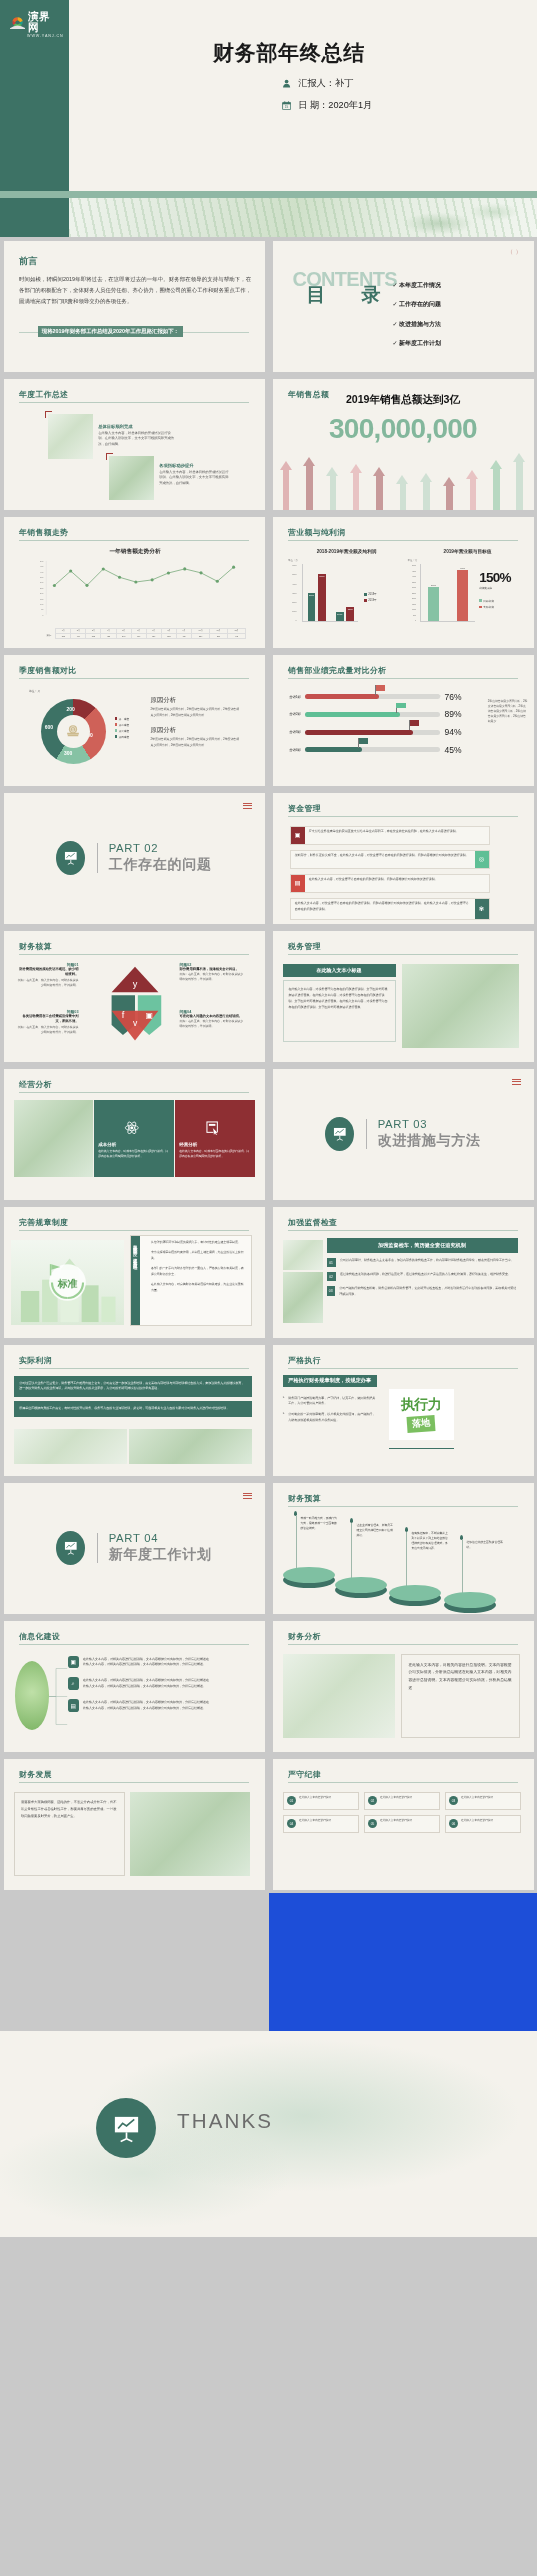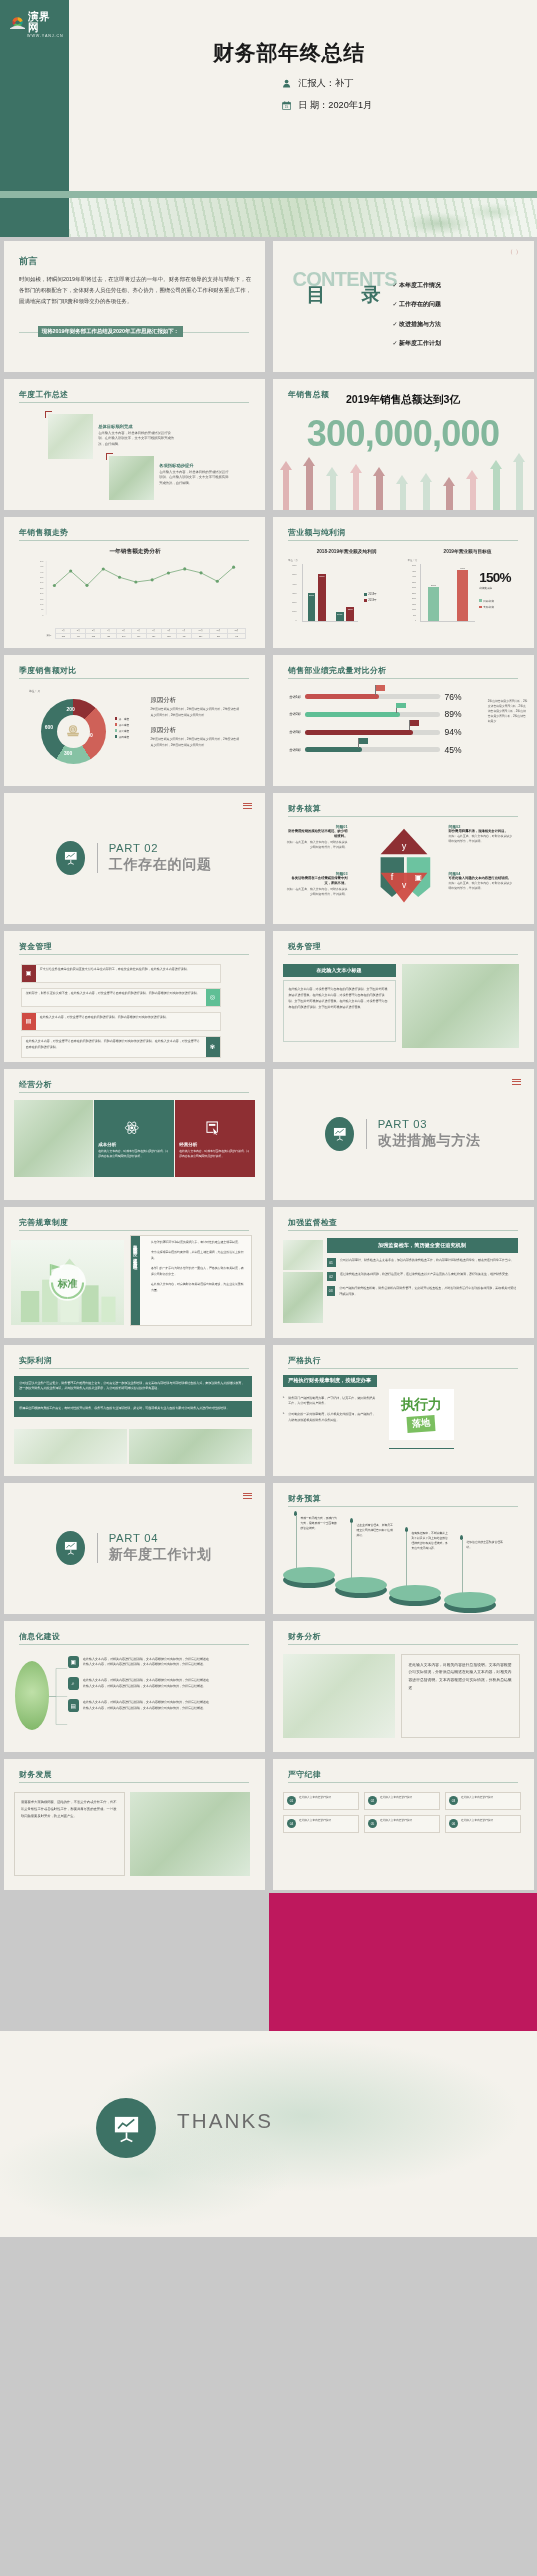--- a/index.html
+++ b/index.html
@@ -9,7 +9,7 @@
     font-family: "Liberation Sans", "DejaVu Sans", sans-serif;
     -webkit-font-smoothing: antialiased;
   }
-  .deck { width:537px; background:#be185d; }
+  .deck { width:537px; background:#1d4ed8; }
 
   
   .cover { position:relative; width:537px; height:237px; background:#f4f2ec; overflow:hidden; }

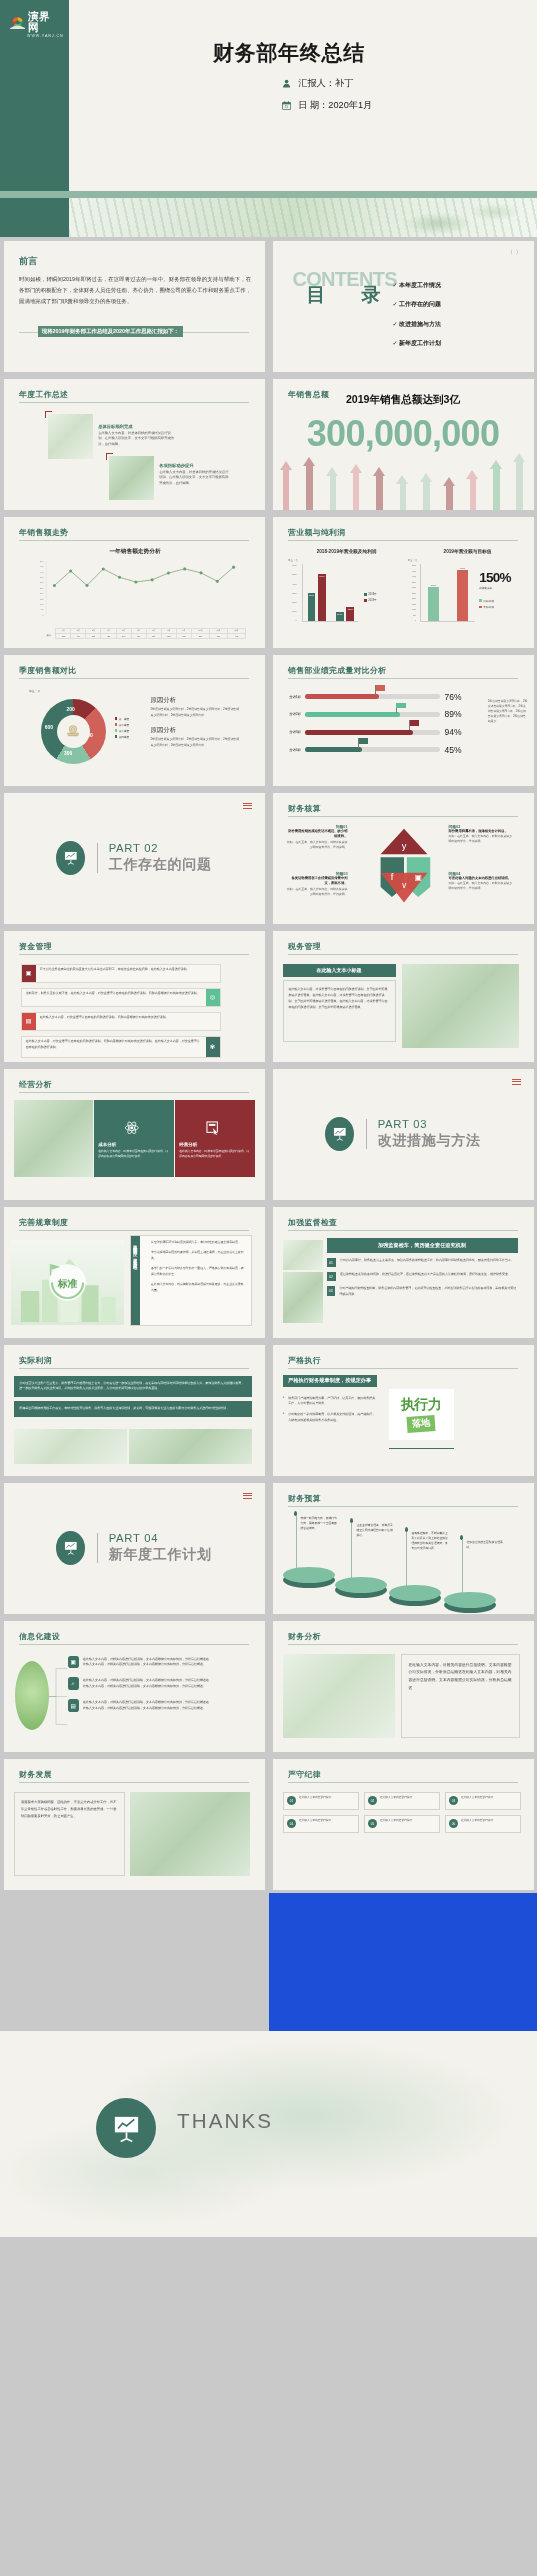--- a/index.html
+++ b/index.html
@@ -73,7 +73,7 @@
 
   
   .bn-title { position:absolute; top:14px; left:0; width:100%; text-align:center; font-size:10.6px; font-weight:bold; color:#111; }
-  .bn-num { position:absolute; top:34px; left:0; width:100%; text-align:center; font-size:36px; font-weight:bold; color:#83b79c; letter-spacing:-0.7px; font-family:"Liberation Sans Narrow","Liberation Sans",sans-serif;}
+  .bn-num { position:absolute; top:34px; left:0; width:100%; text-align:center; font-size:28px; font-weight:bold; color:#83b79c; letter-spacing:-0.7px; font-family:"Liberation Sans Narrow","Liberation Sans",sans-serif;}
   .arrows { position:absolute; bottom:0; left:7px; right:7px; height:67px; display:flex; align-items:flex-end; justify-content:space-between; }
   .arw { width:13.5px; position:relative; }
   .arw .head { width:0;height:0;border-left:6.7px solid transparent;border-right:6.7px solid transparent; }

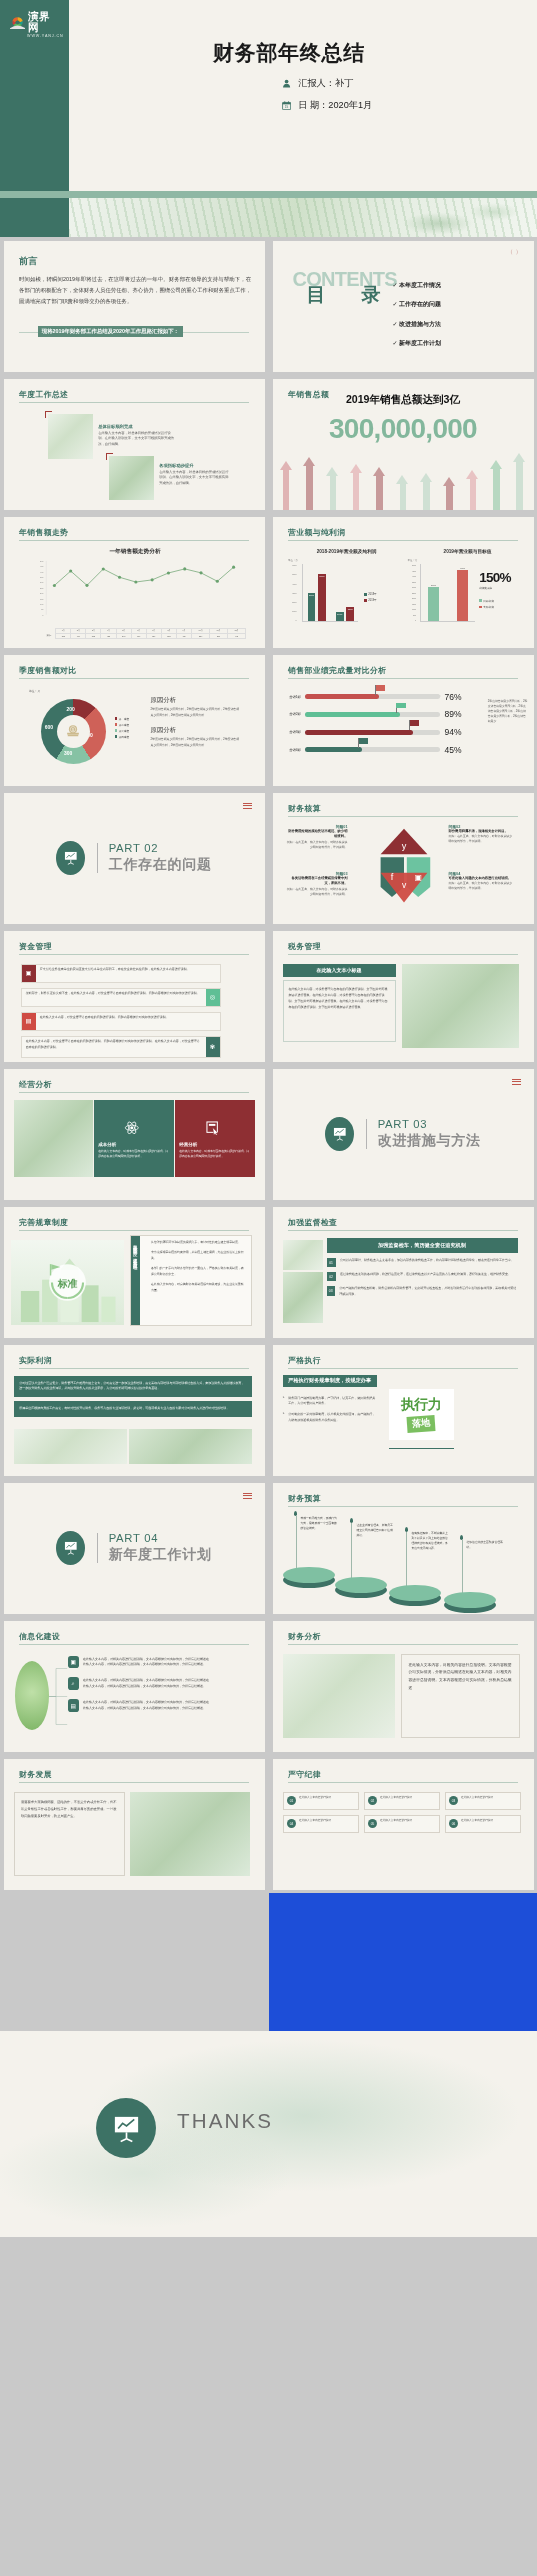--- a/index.html
+++ b/index.html
@@ -624,6 +624,31 @@
 
     <div class="slide">
         <div class="inner">
+      <div class="s-title">资金管理</div>
+      <div class="s-rule"></div>
+      <div style="position:absolute;left:17px;top:33px;width:200px;">
+        <div class="ibox">
+          <div class="ic" style="background:#8e2f33;">▣</div>
+          <p>应支付给业务往来单位的费用直接支付给本单位内部职工，存在资金监控风险问题，在此输入文本内容进行说明。</p>
+        </div>
+        <div class="ibox">
+          <p>报销部分，财务凭证缺失或不全，在此输入文本内容，对资金管理方面存在的问题进行说明。问题内容根据公司实际情况进行说明。</p>
+          <div class="ic" style="background:#5fbf95;">◎</div>
+        </div>
+        <div class="ibox">
+          <div class="ic" style="background:#cf4b43;">▤</div>
+          <p>在此输入文本内容，对资金管理方面存在的问题进行说明。问题内容根据公司实际情况进行说明。</p>
+        </div>
+        <div class="ibox" style="height:22px;">
+          <p>在此输入文本内容，对资金管理方面存在的问题进行说明。问题内容根据公司实际情况进行说明。在此输入文本内容，对资金管理方面存在的问题进行说明。</p>
+          <div class="ic" style="background:#3d7265;">✾</div>
+        </div>
+      </div>
+    </div>
+      </div>
+
+    <div class="slide">
+        <div class="inner">
       <div class="s-title">财务核算</div>
       <div class="s-rule"></div>
       <svg width="78" height="84" style="position:absolute;left:92px;top:30px;" viewBox="0 0 110 118">
@@ -655,31 +680,6 @@
         <div class="prob-h">问题04</div>
         <div class="prob-t">可在此输入问题的文本内容进行总结说明。</div>
         <div class="prob-p">例如：在此互离、输入文本内容，对财务核算缺少明细资料部分，举例说明。</div>
-      </div>
-    </div>
-      </div>
-
-    <div class="slide">
-        <div class="inner">
-      <div class="s-title">资金管理</div>
-      <div class="s-rule"></div>
-      <div style="position:absolute;left:17px;top:33px;width:200px;">
-        <div class="ibox">
-          <div class="ic" style="background:#8e2f33;">▣</div>
-          <p>应支付给业务往来单位的费用直接支付给本单位内部职工，存在资金监控风险问题，在此输入文本内容进行说明。</p>
-        </div>
-        <div class="ibox">
-          <p>报销部分，财务凭证缺失或不全，在此输入文本内容，对资金管理方面存在的问题进行说明。问题内容根据公司实际情况进行说明。</p>
-          <div class="ic" style="background:#5fbf95;">◎</div>
-        </div>
-        <div class="ibox">
-          <div class="ic" style="background:#cf4b43;">▤</div>
-          <p>在此输入文本内容，对资金管理方面存在的问题进行说明。问题内容根据公司实际情况进行说明。</p>
-        </div>
-        <div class="ibox" style="height:22px;">
-          <p>在此输入文本内容，对资金管理方面存在的问题进行说明。问题内容根据公司实际情况进行说明。在此输入文本内容，对资金管理方面存在的问题进行说明。</p>
-          <div class="ic" style="background:#3d7265;">✾</div>
-        </div>
       </div>
     </div>
       </div>

